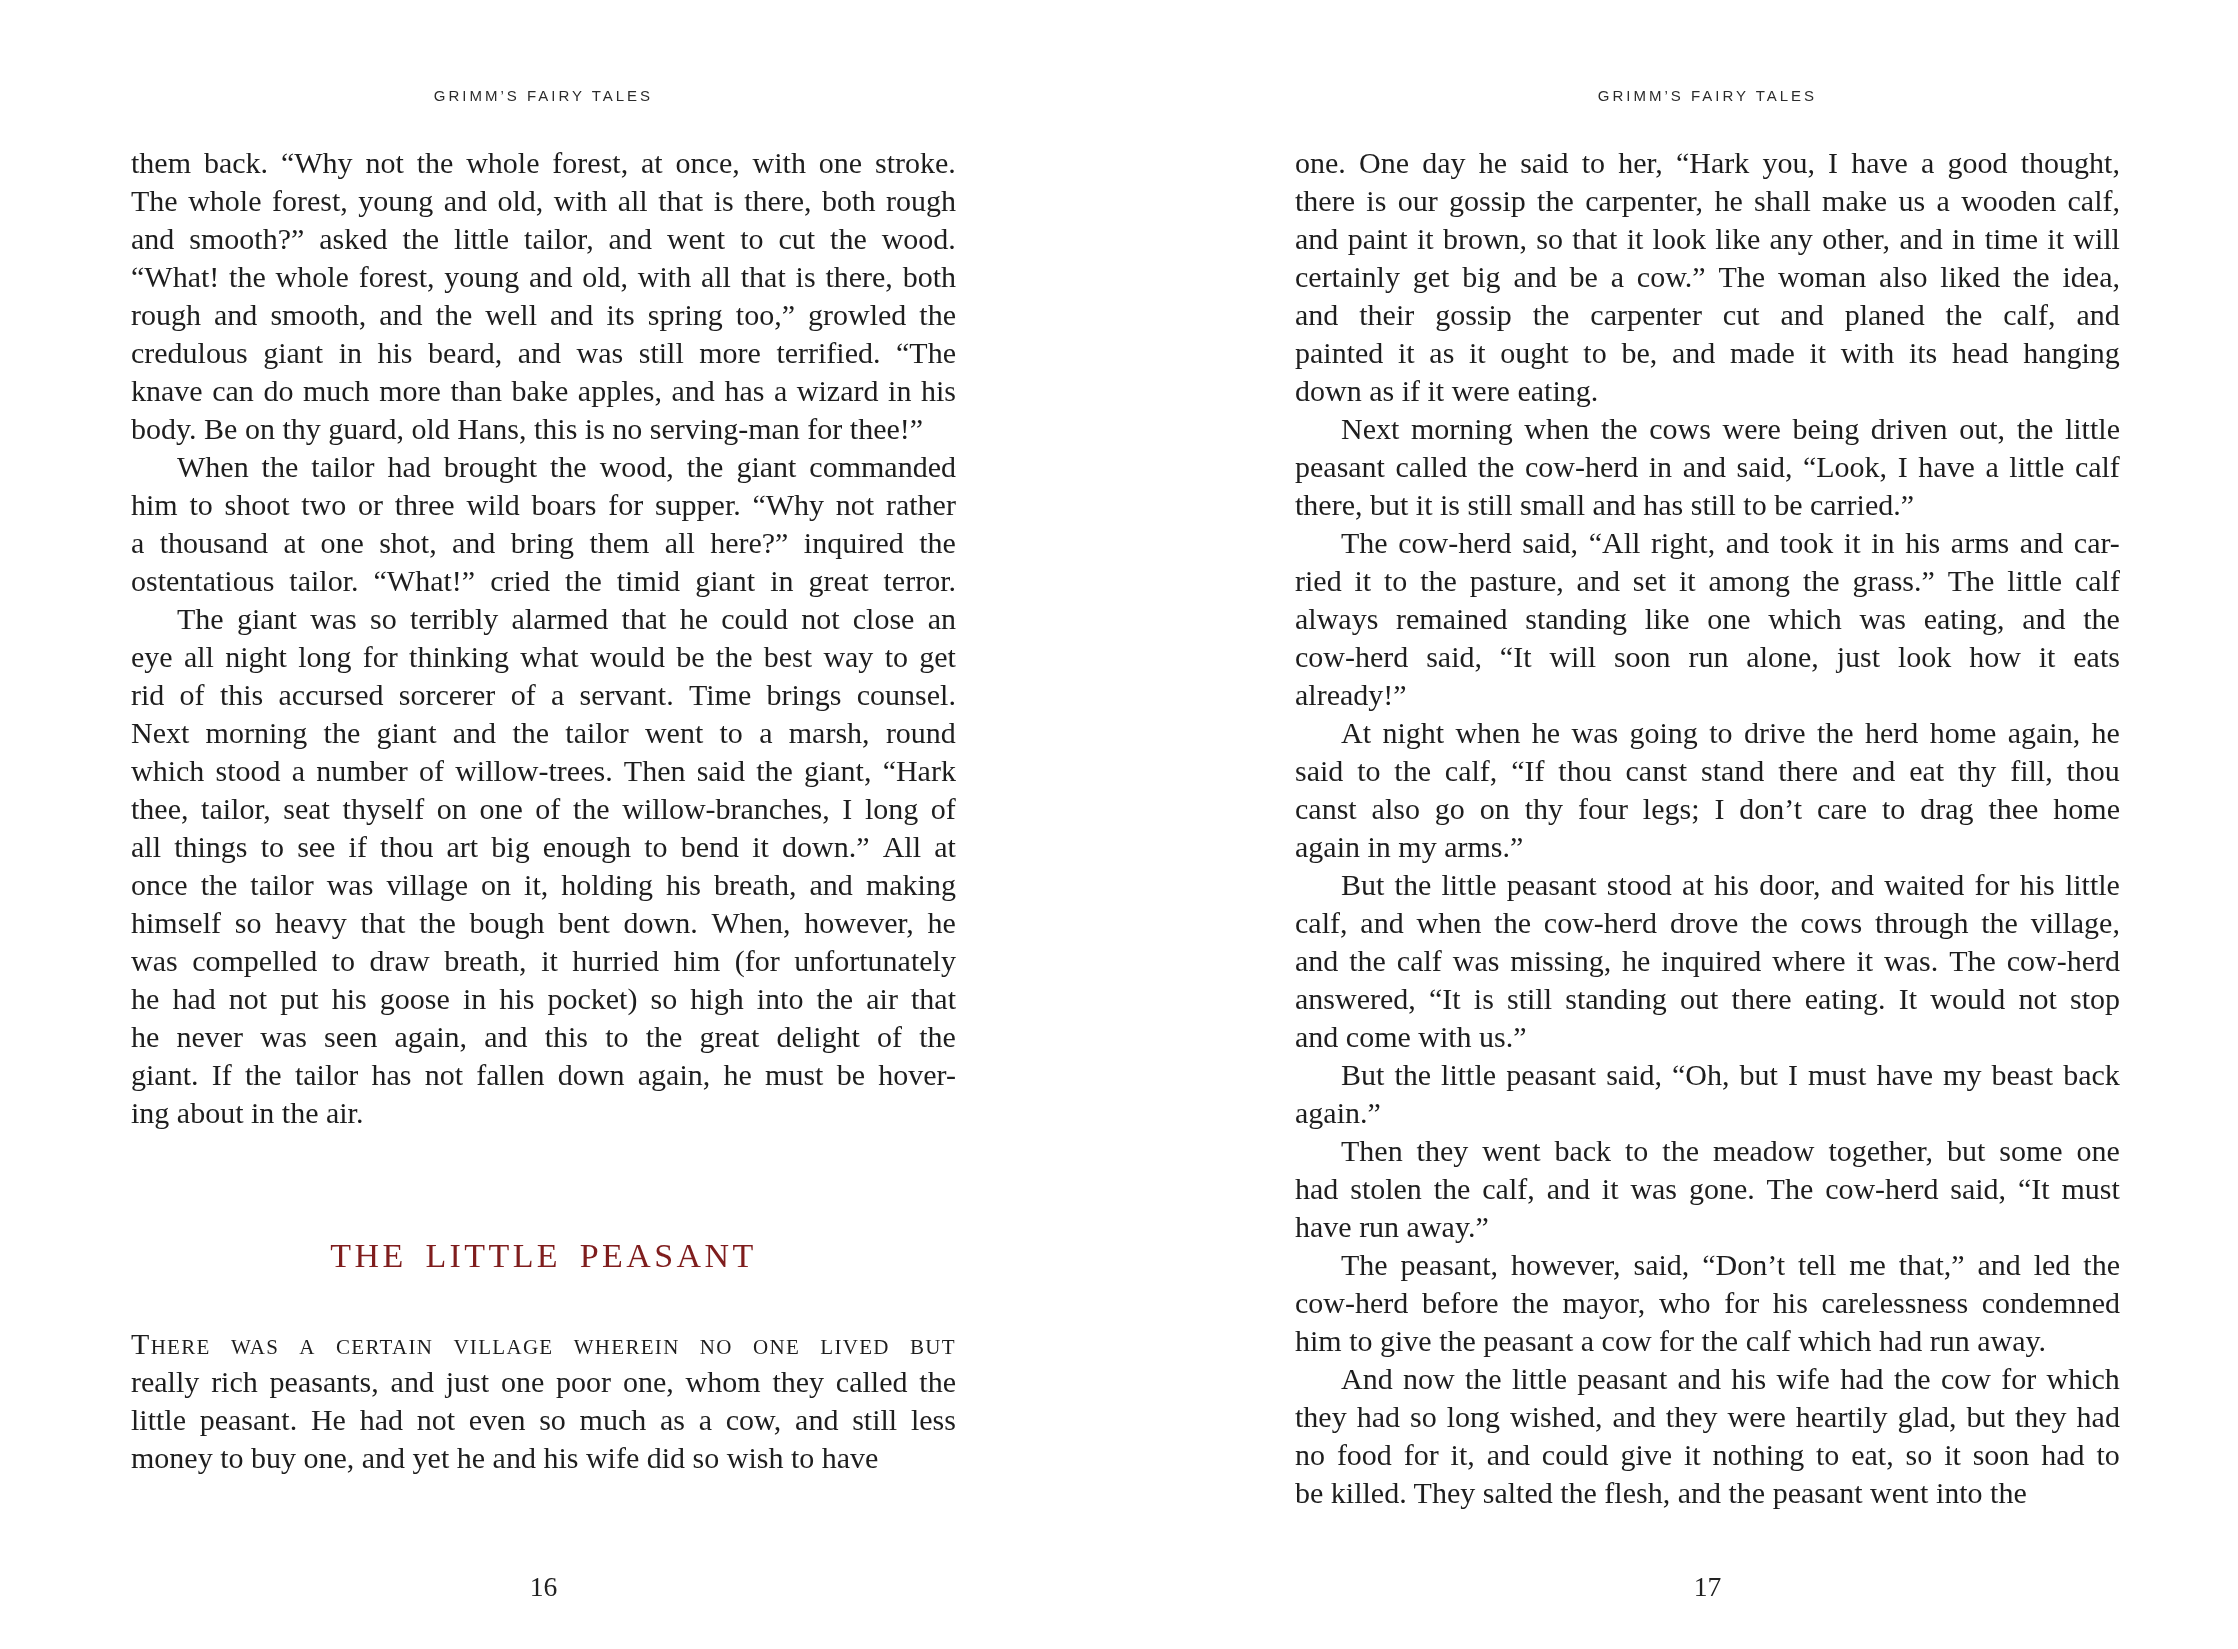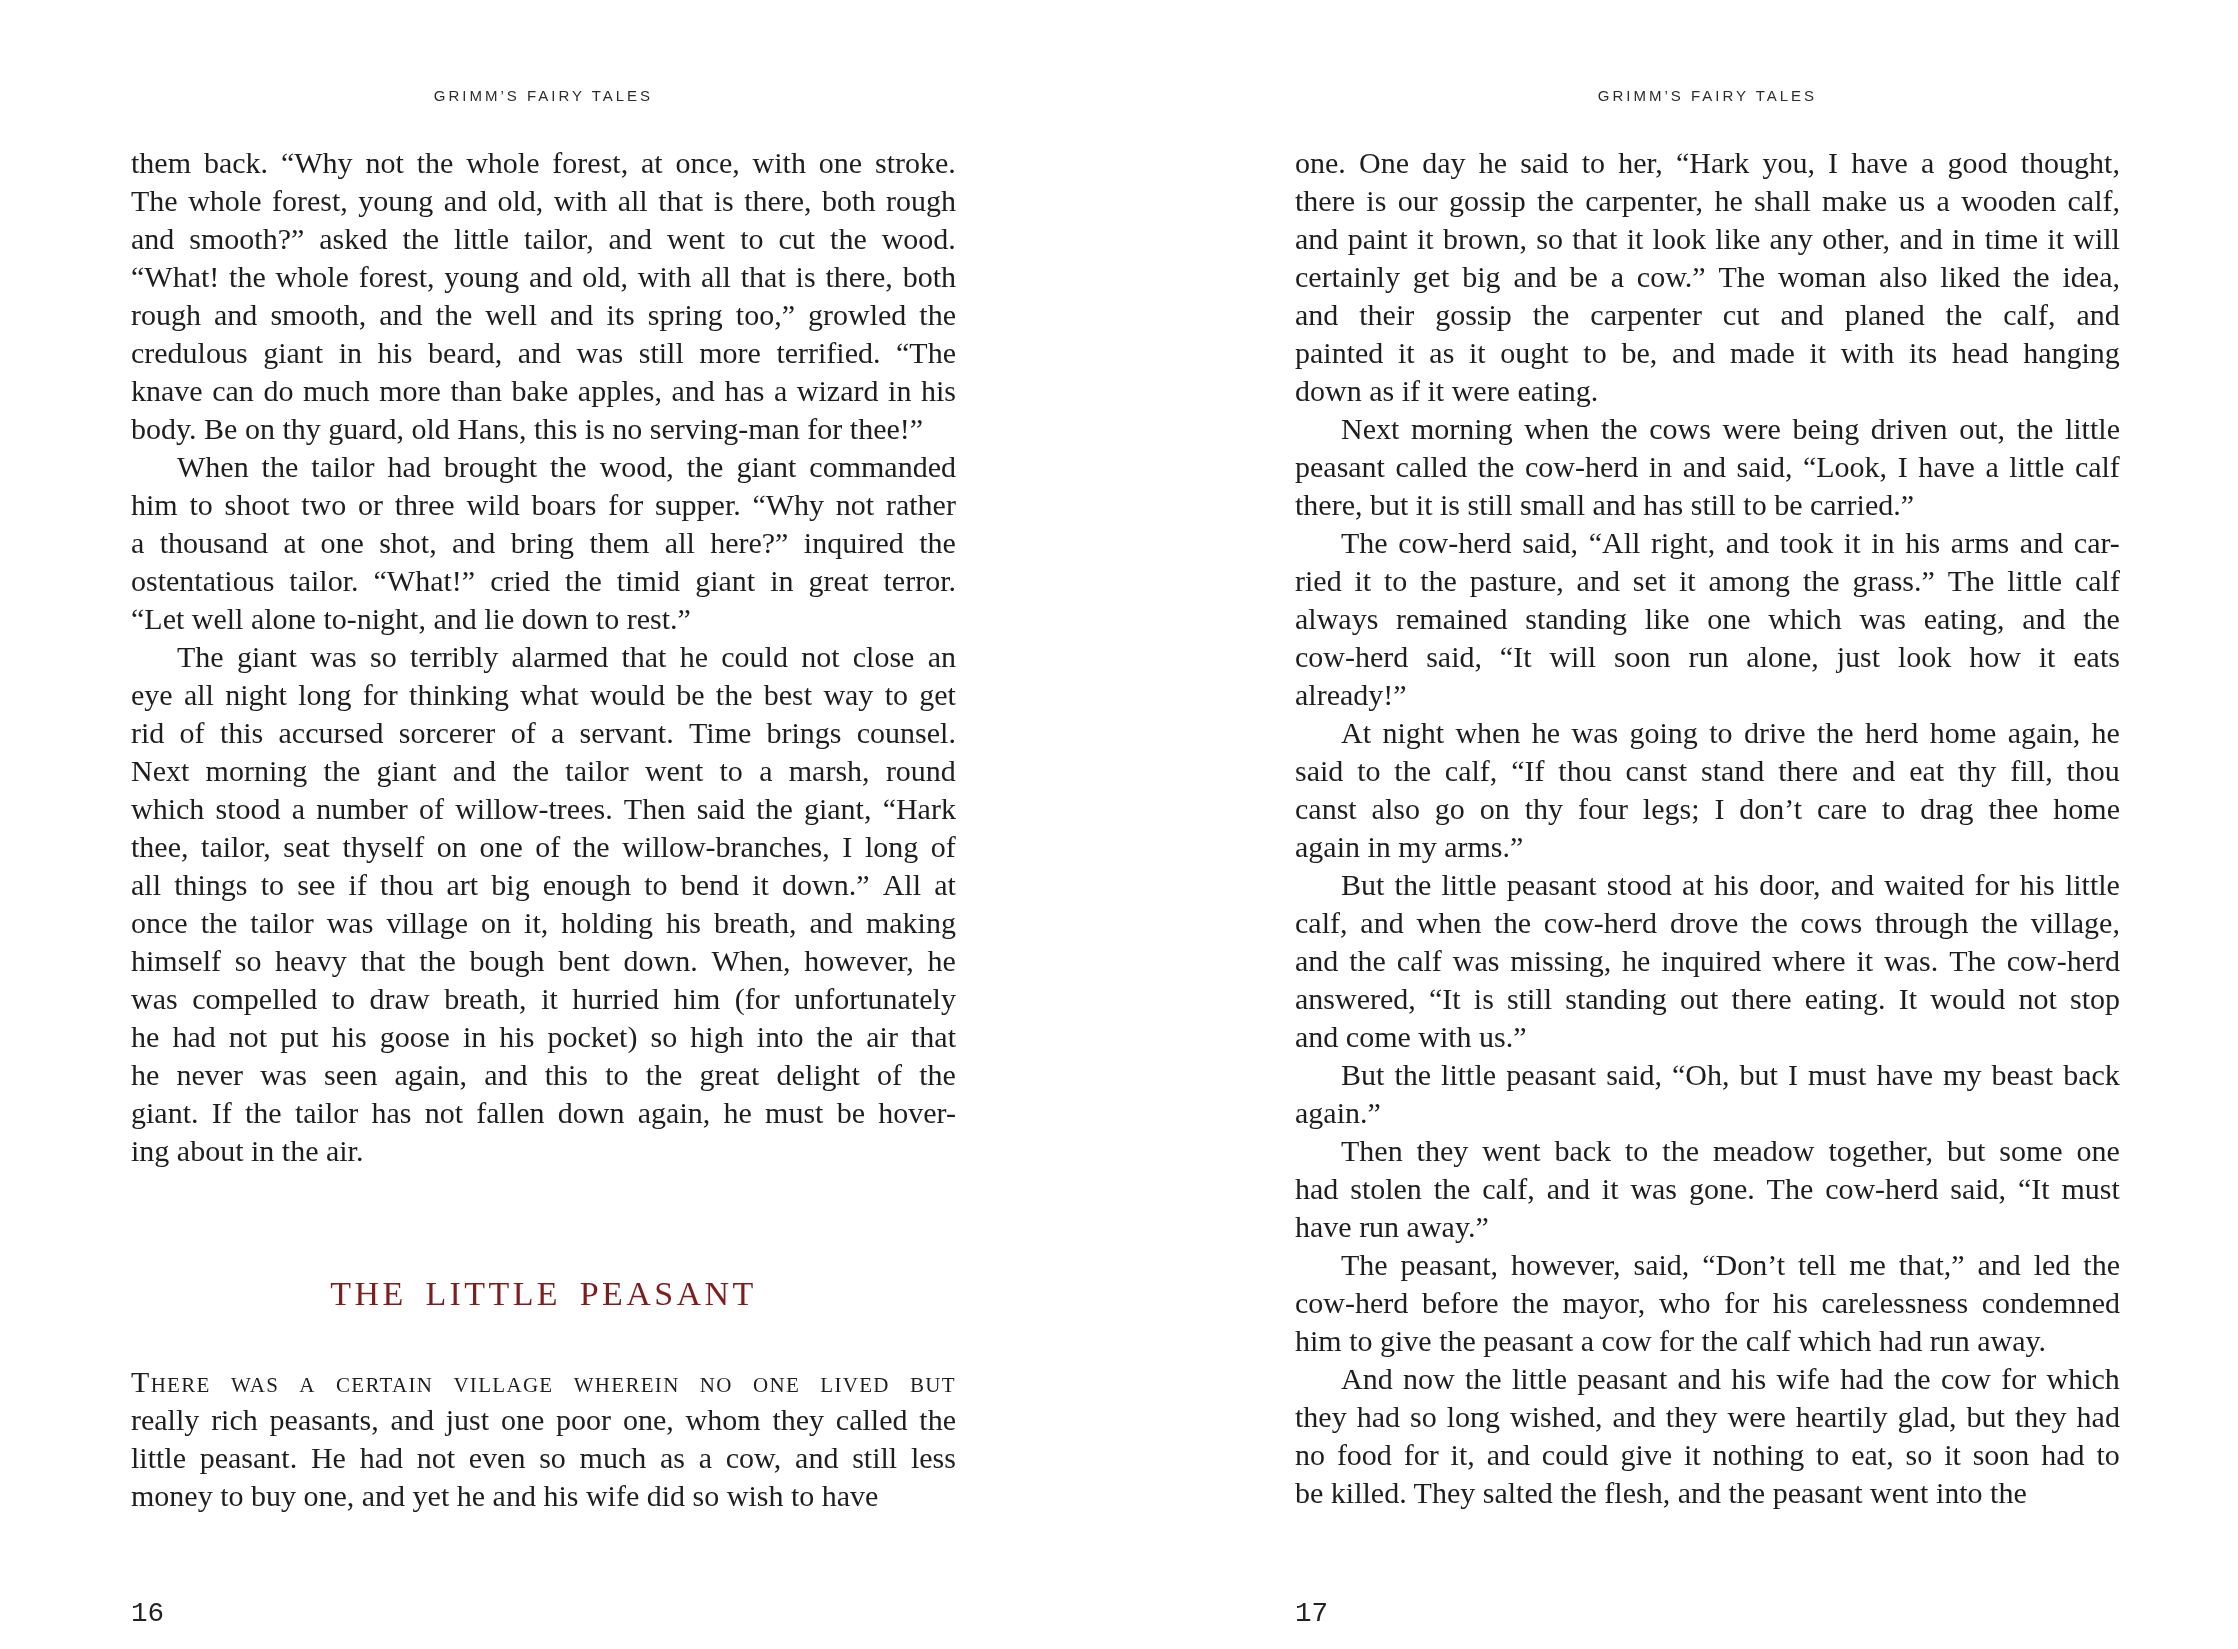--- a/index.html
+++ b/index.html
@@ -245,9 +245,6 @@
           <span class="w">great</span>
           <span class="w">terror.</span>
         </div>
-        <div class="line end">
-          <span class="tail">“Let well alone to-night, and lie down to rest.”</span>
-        </div>
         <div class="line jst indent">
           <span class="w">The</span>
           <span class="w">giant</span>

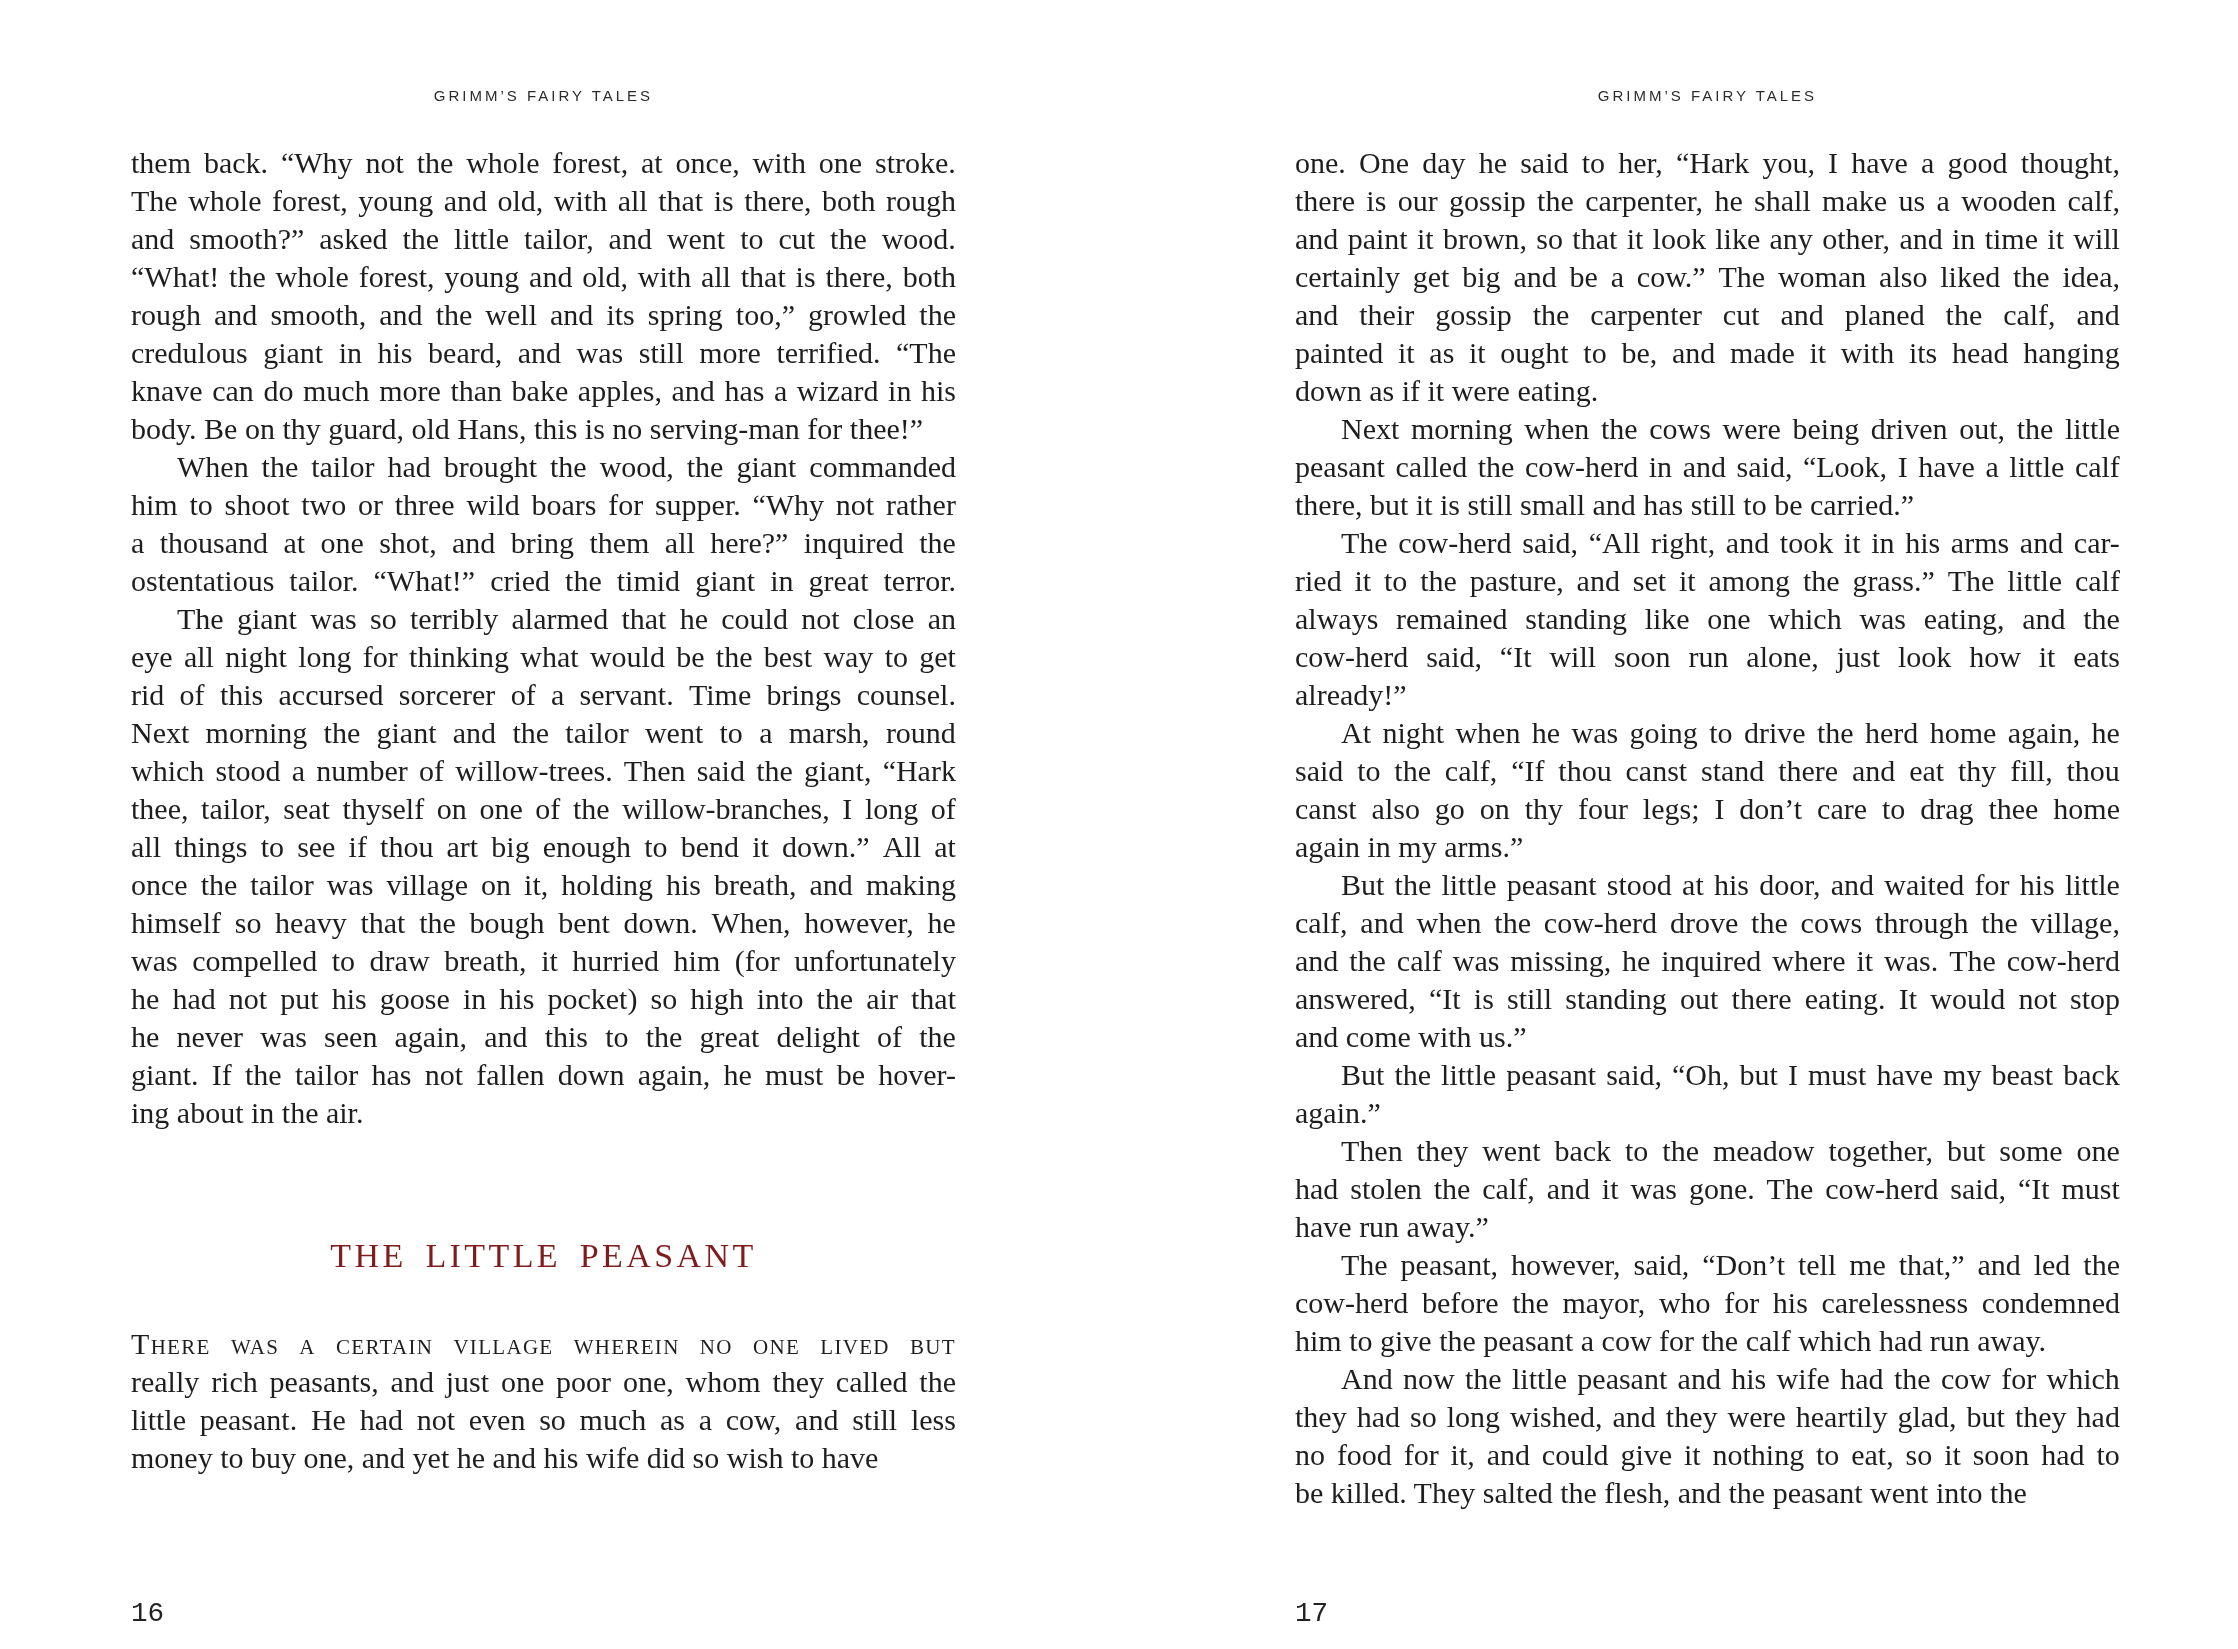--- a/index.html
+++ b/index.html
@@ -72,12 +72,11 @@
     position: absolute;
     top: 1571px;
     left: 0; right: 0;
-    text-align: left;
-    font-family: Liberation Mono, monospace;
+    text-align: center;
+    font-family: Liberation Serif, serif;
     font-size: 27.6px;
     font-weight: 400;
     color: #222222;
-    margin-top: 27px;
   }
 </style>
 </head>

